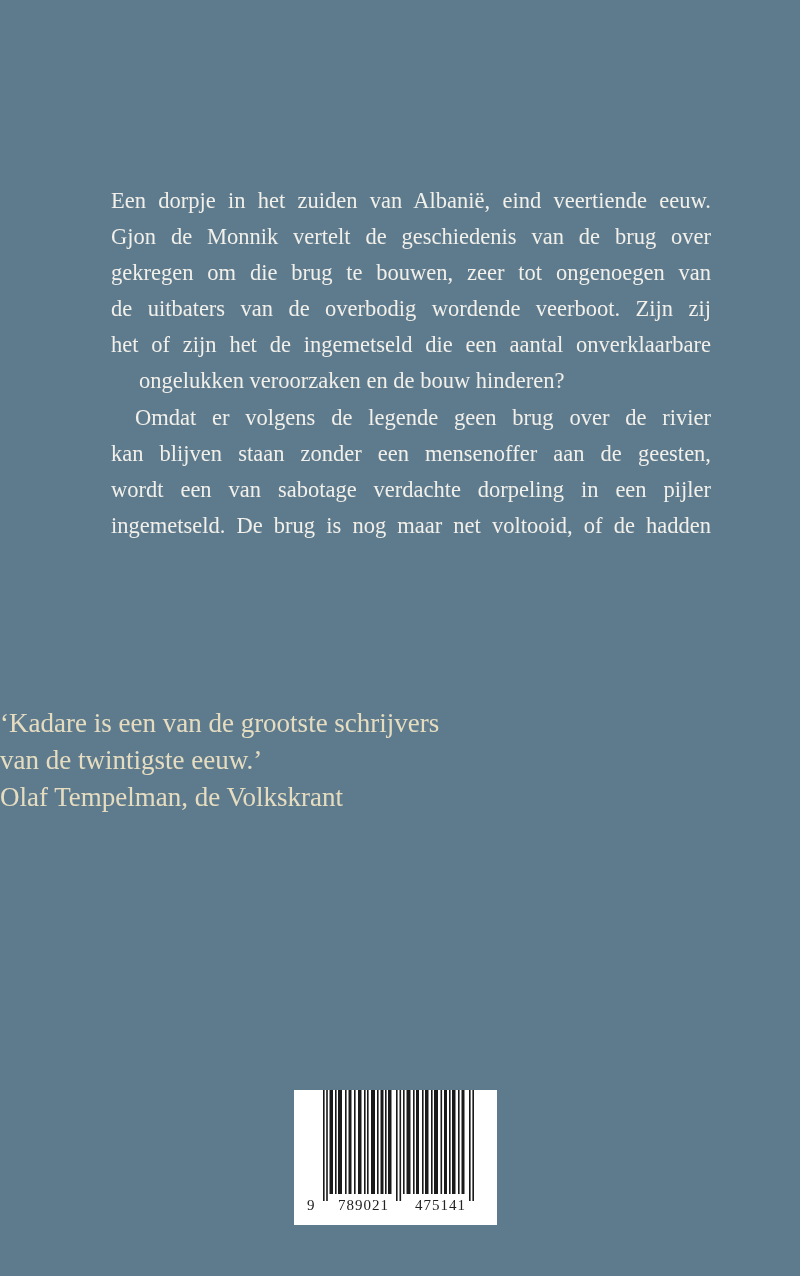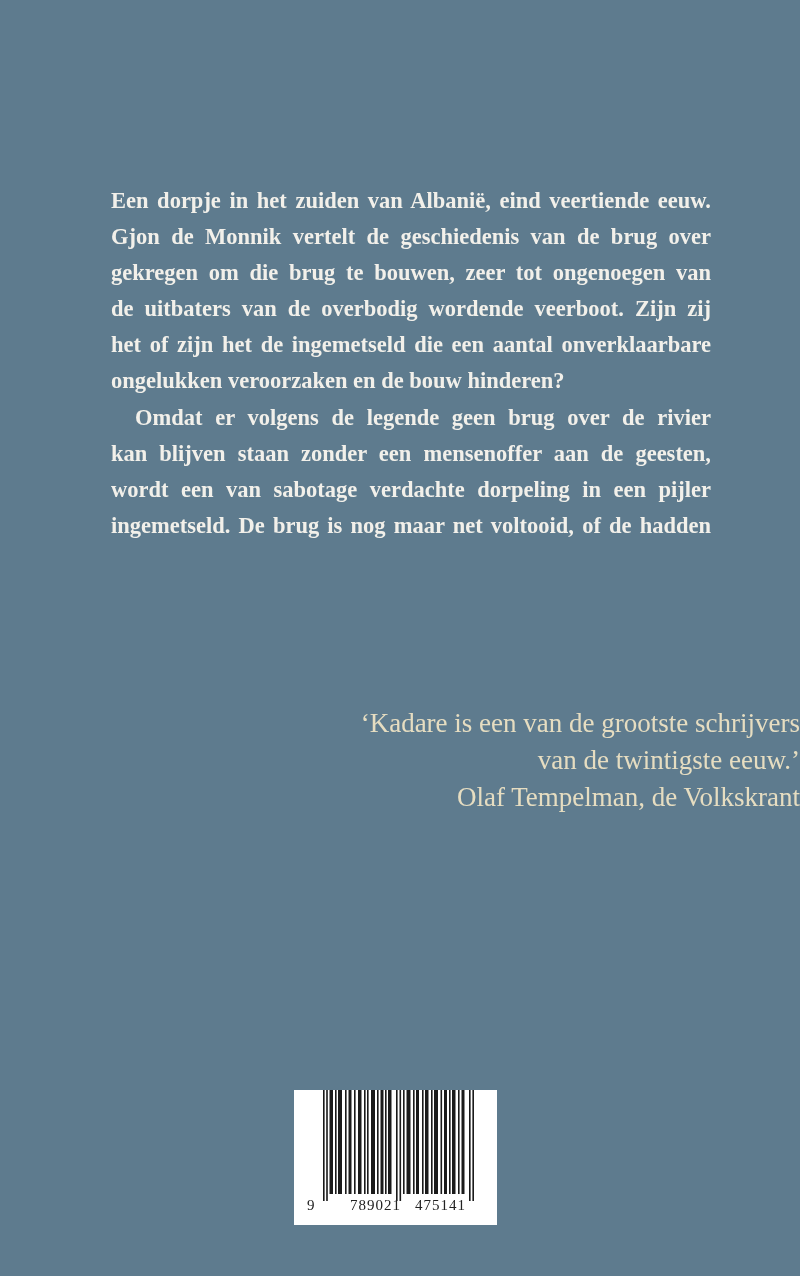--- a/index.html
+++ b/index.html
@@ -17,7 +17,7 @@
     text-align: justify;
   }
   .blurb p { margin: 0; }
-  .blurb .line { display: block; text-align: justify; text-align-last: justify; white-space: nowrap; font-weight: bold; }
+  .blurb .line { display: block; text-align: justify; text-align-last: justify; white-space: nowrap; }
   .blurb .line.last { text-align-last: left; }
   .quote {
     position: absolute; left: 0; width: 800px; top: 705px;

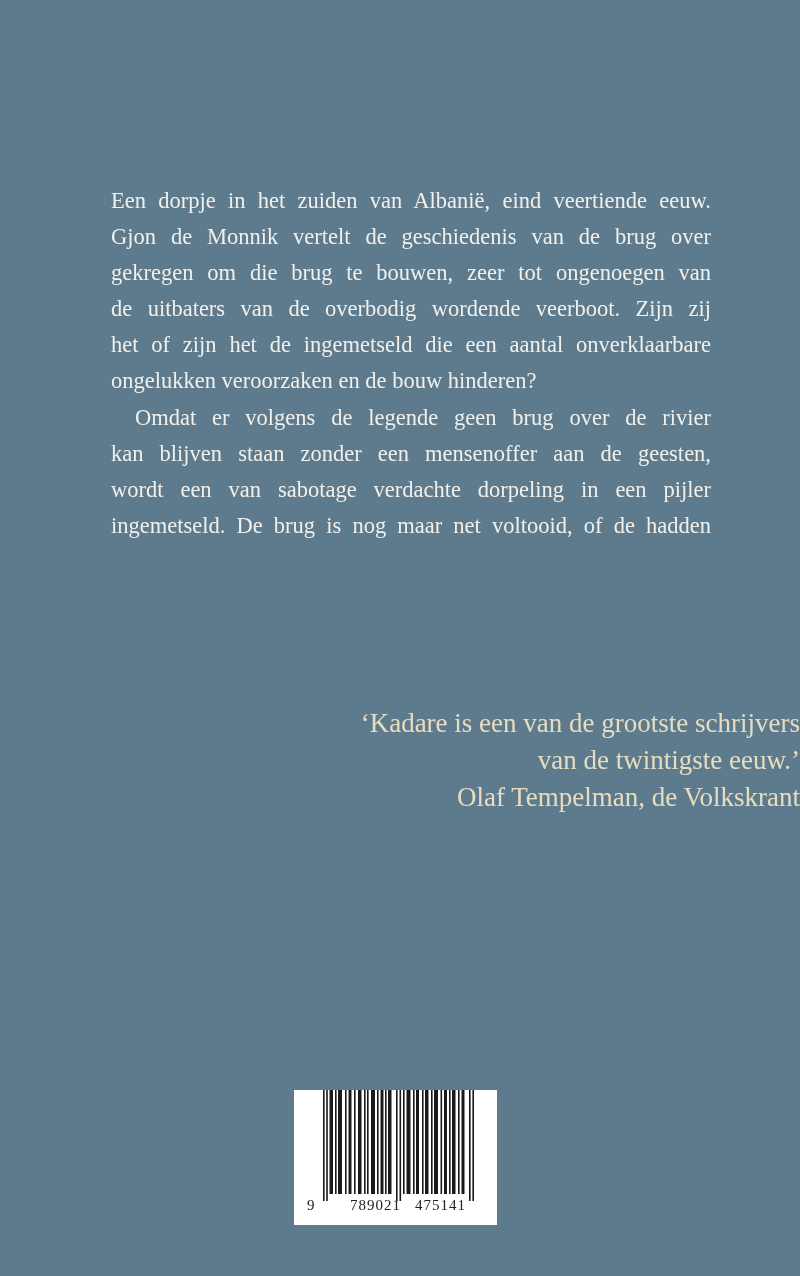--- a/index.html
+++ b/index.html
@@ -18,7 +18,7 @@
   }
   .blurb p { margin: 0; }
   .blurb .line { display: block; text-align: justify; text-align-last: justify; white-space: nowrap; }
-  .blurb .line.last { text-align-last: left; }
+  .blurb .line.last { text-align-last: left; margin-left: 28px; }
   .quote {
     position: absolute; left: 0; width: 800px; top: 705px;
     text-align: right; color: #e6ddc1;

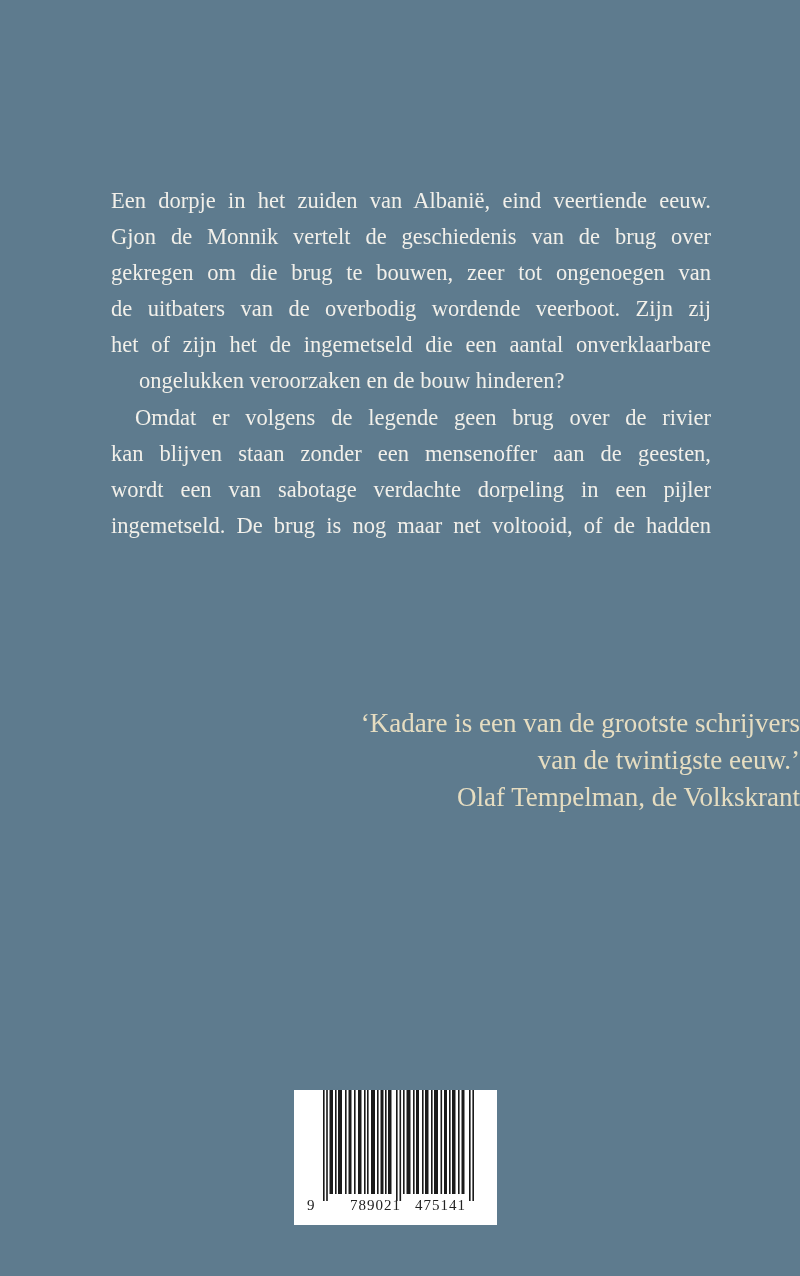--- a/index.html
+++ b/index.html
@@ -21,7 +21,7 @@
   .blurb .line.last { text-align-last: left; margin-left: 28px; }
   .quote {
     position: absolute; left: 0; width: 800px; top: 705px;
-    text-align: right; color: #e6ddc1;
+    text-align: left; color: #e6ddc1;
     font-family: "Liberation Serif", serif;
     font-size: 27px; line-height: 37px;
   }

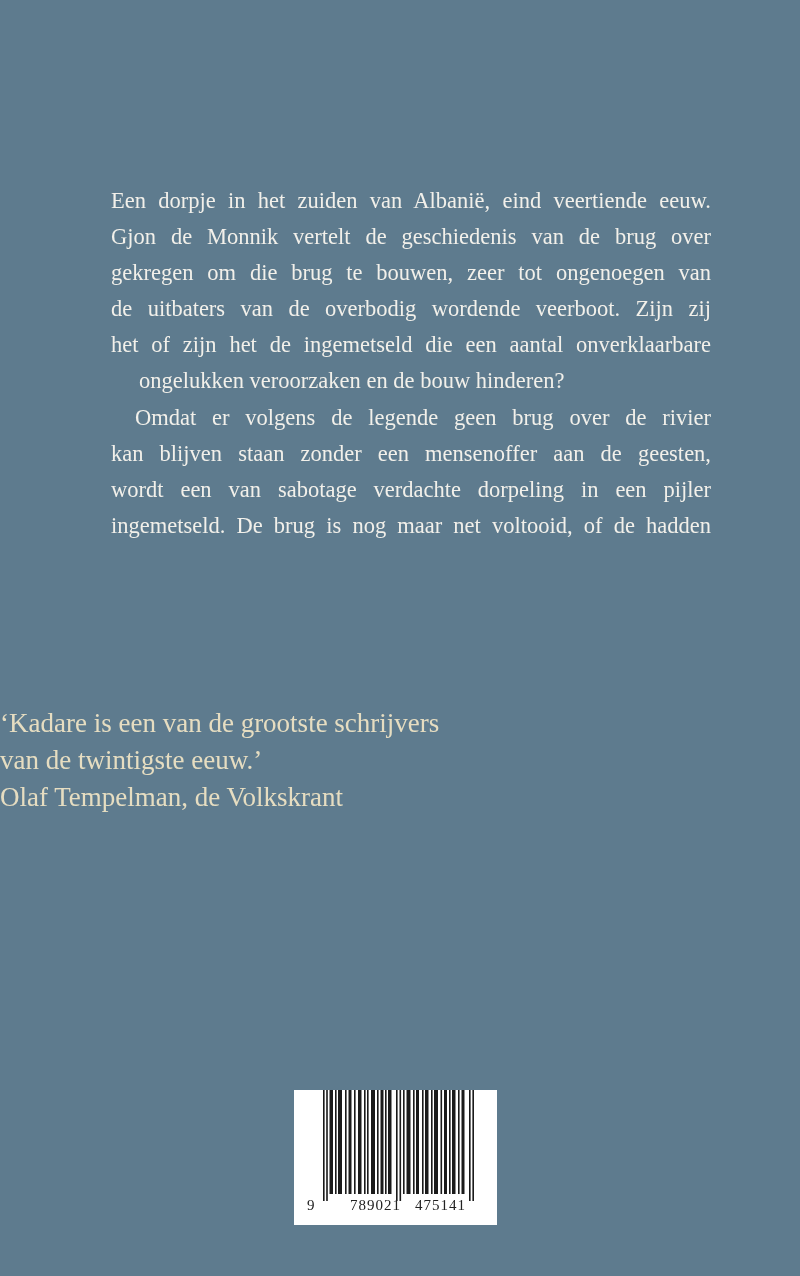--- a/index.html
+++ b/index.html
@@ -104,7 +104,7 @@
   </svg>
   <div class="digits">
     <span style="left:13px">9</span>
-    <span style="left:56px; letter-spacing:1px">789021</span>
+    <span style="left:44px; letter-spacing:1px">789021</span>
     <span style="left:121px; letter-spacing:1px">475141</span>
   </div>
 </div>

